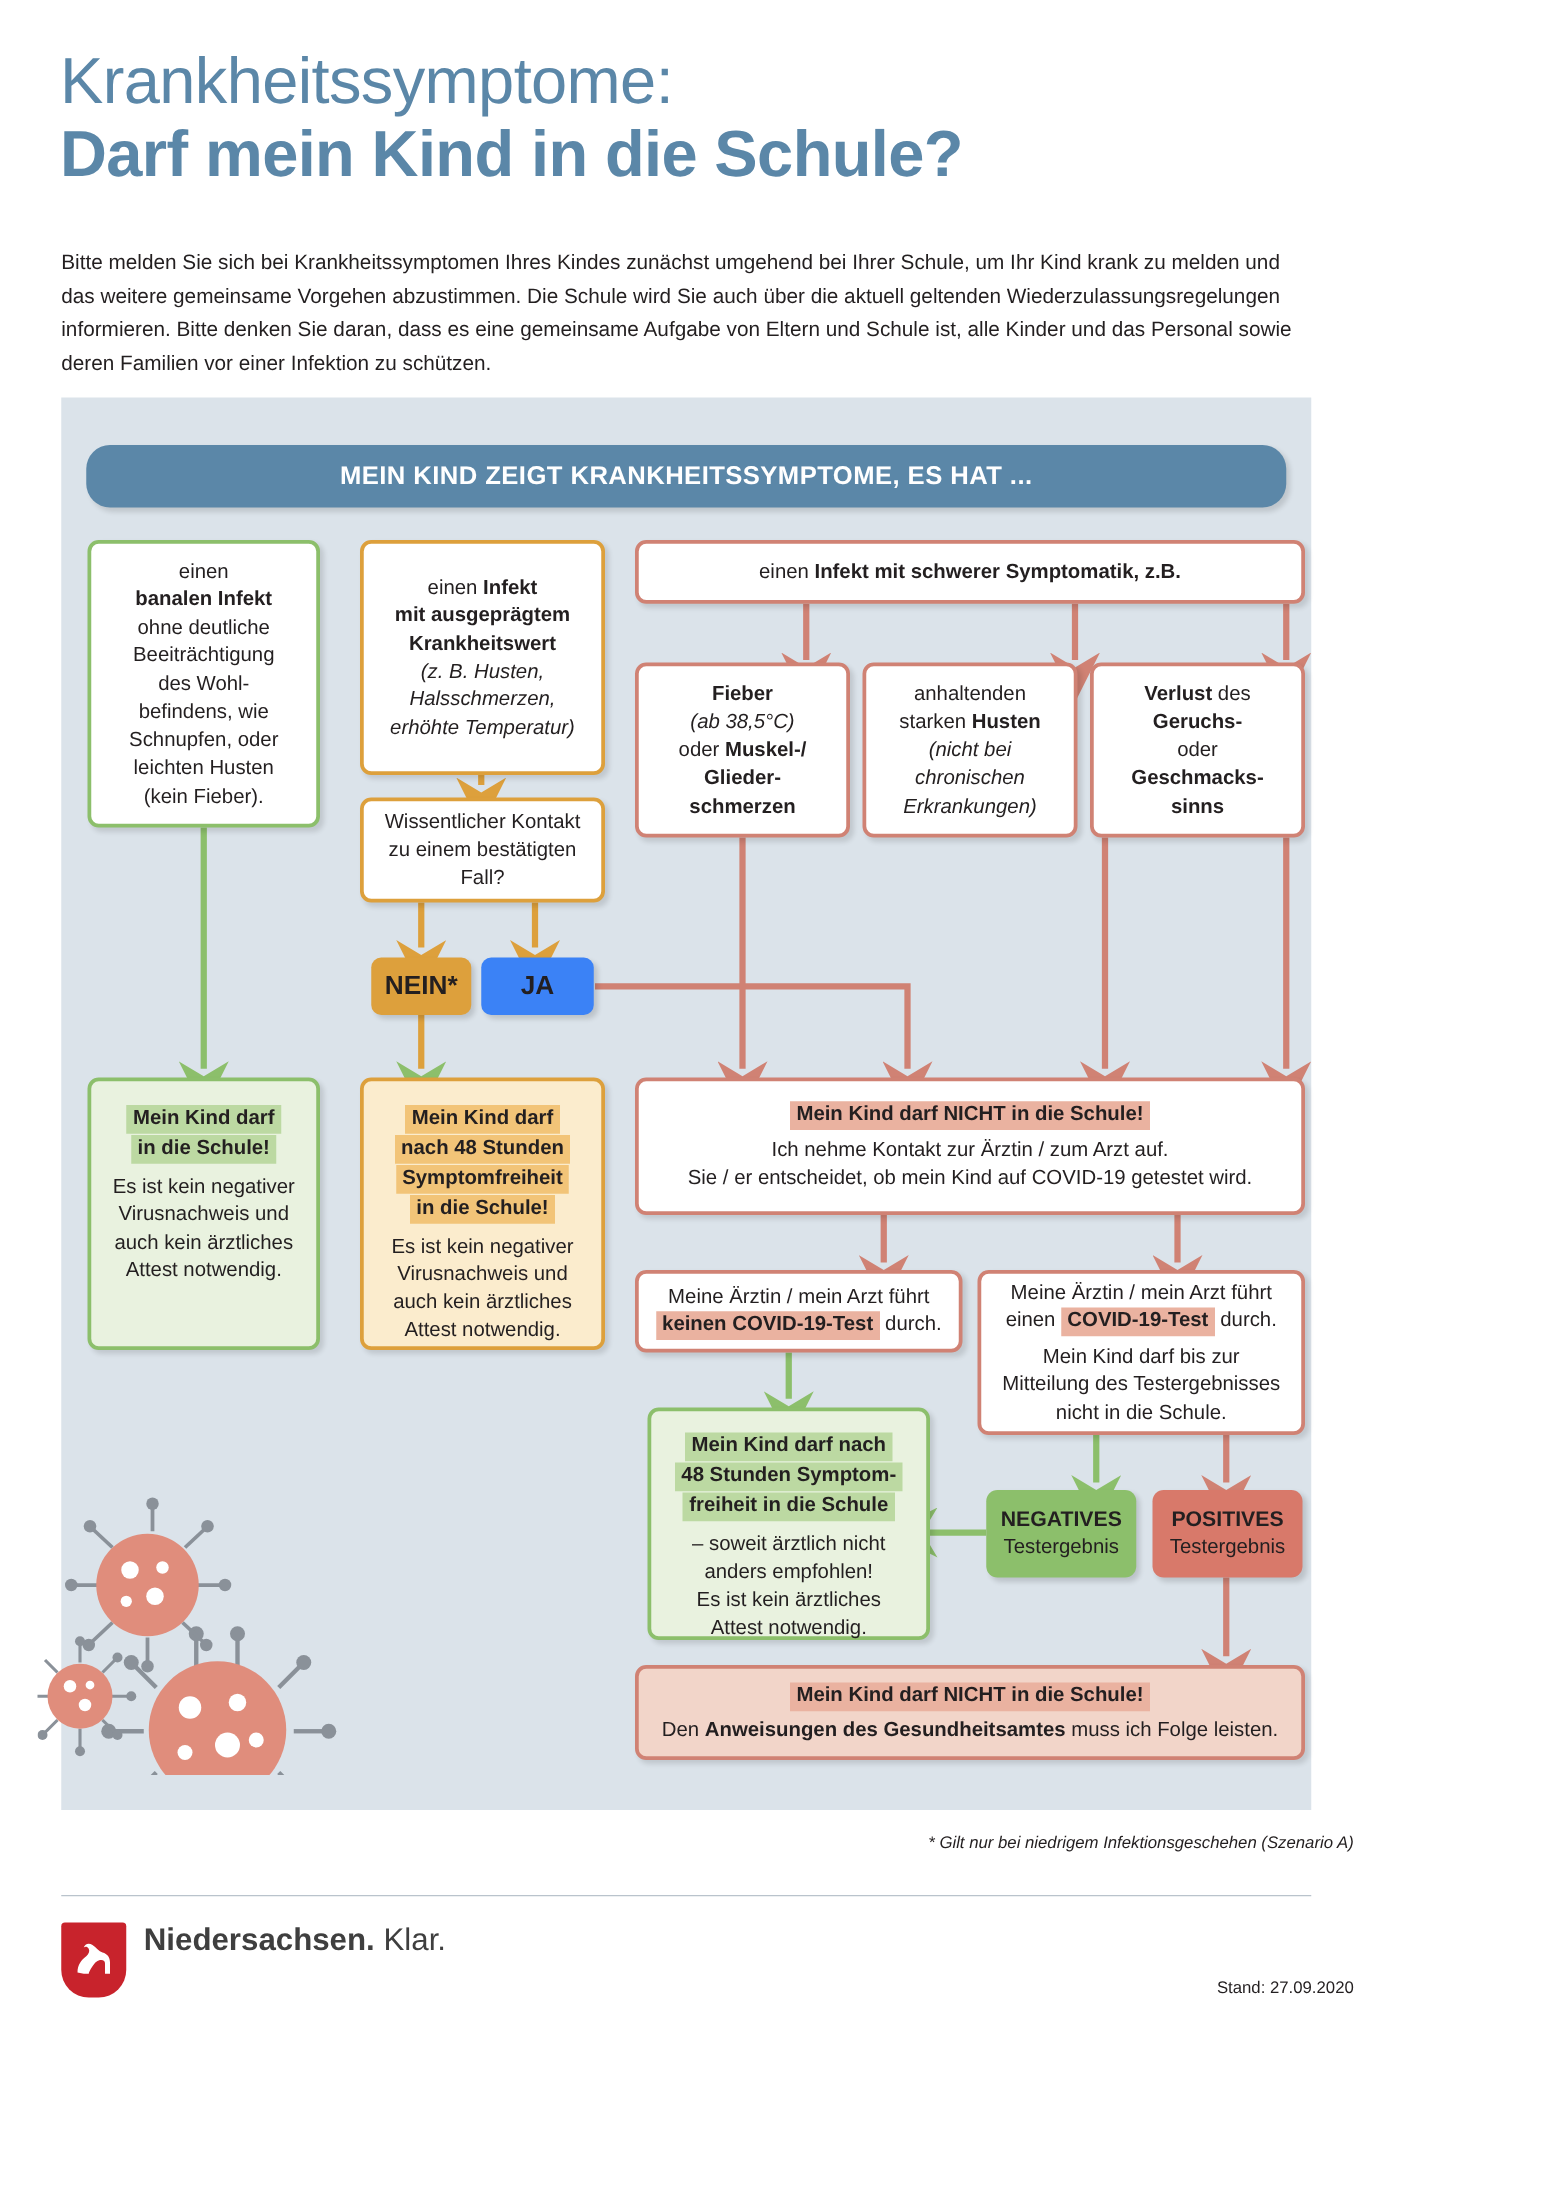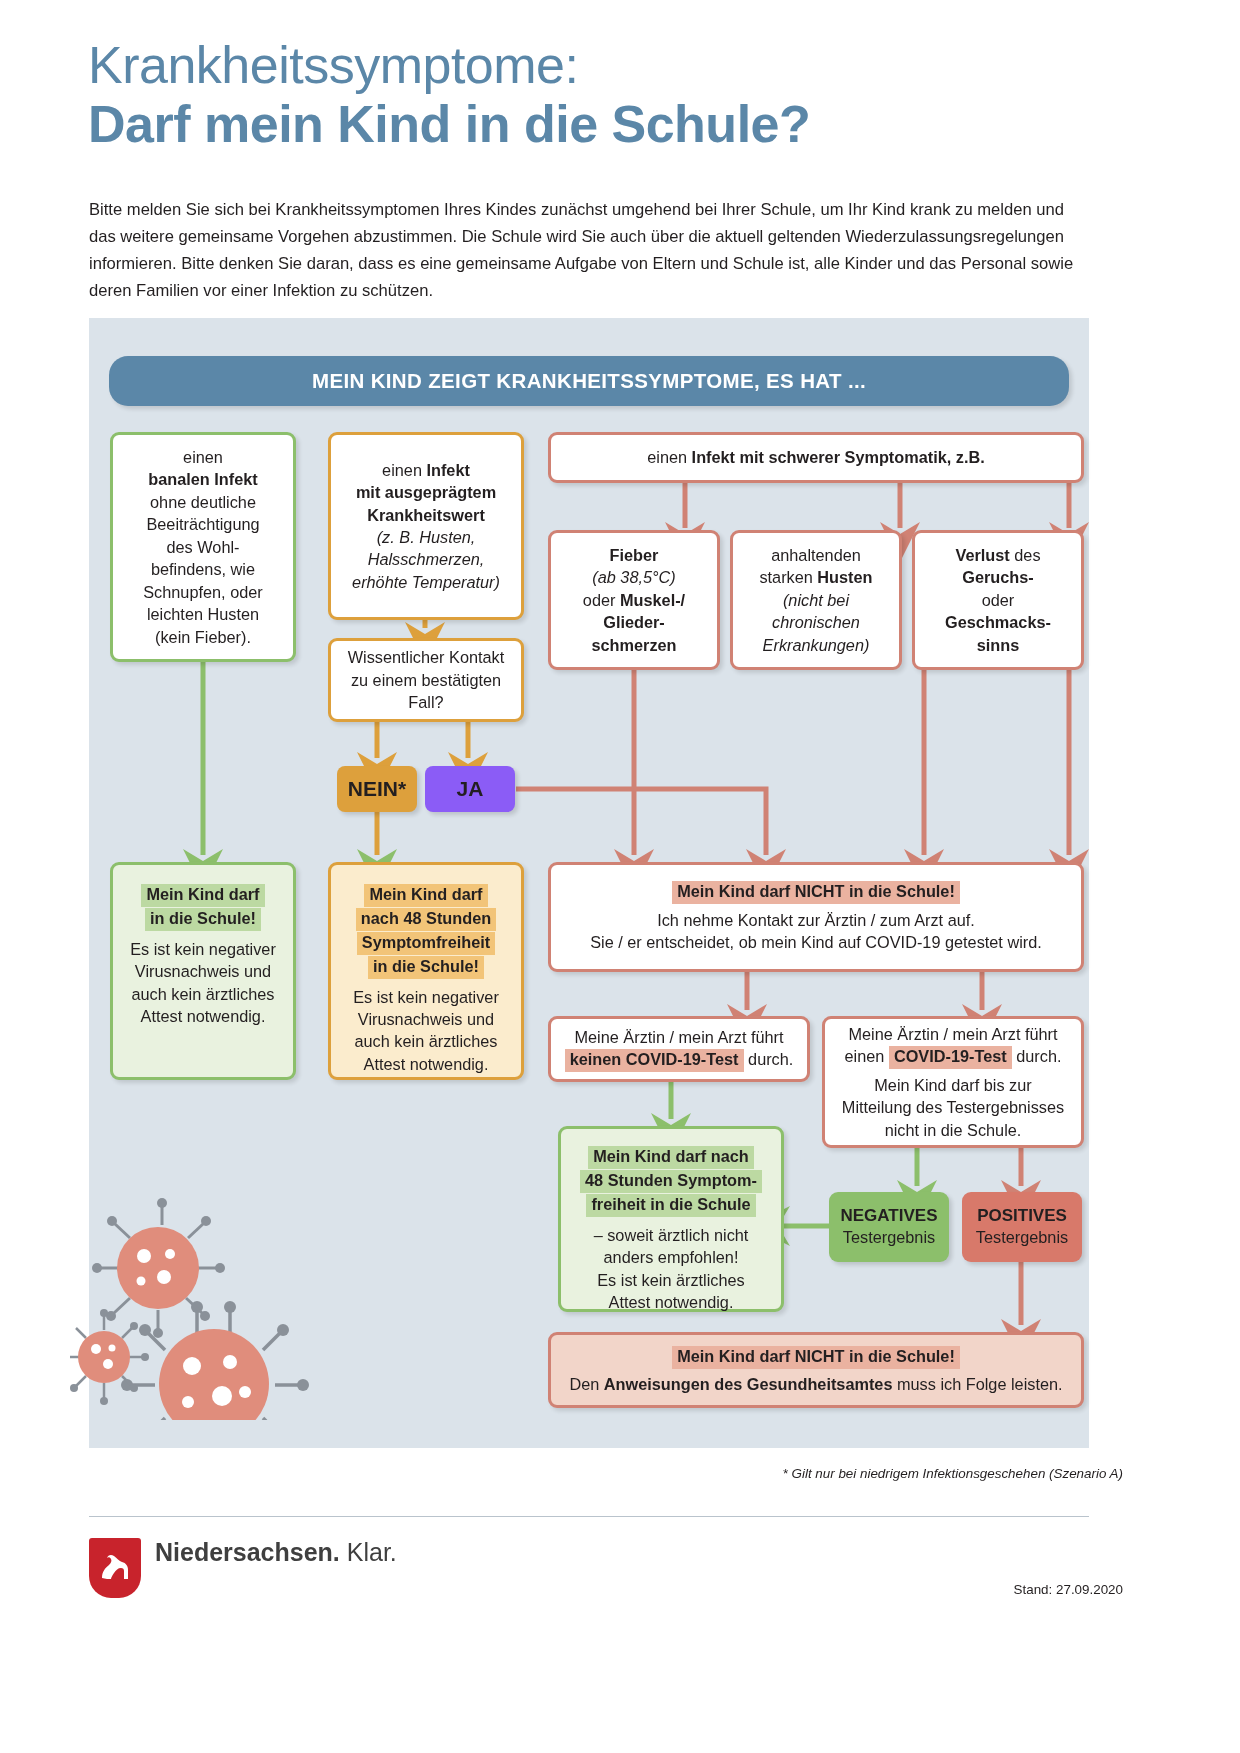--- a/index.html
+++ b/index.html
@@ -9,7 +9,7 @@
     font-family: "Liberation Sans", sans-serif;
     color: #231f20;
   }
-  .page { position: relative; width: 1132px; height: 1753px; overflow: hidden; margin-left: 40px; }
+  .page { position: relative; width: 1132px; height: 1753px; overflow: hidden; }
 
   
   .title-wrap { position: absolute; left: 48px; top: 38px; width: 1100px; }

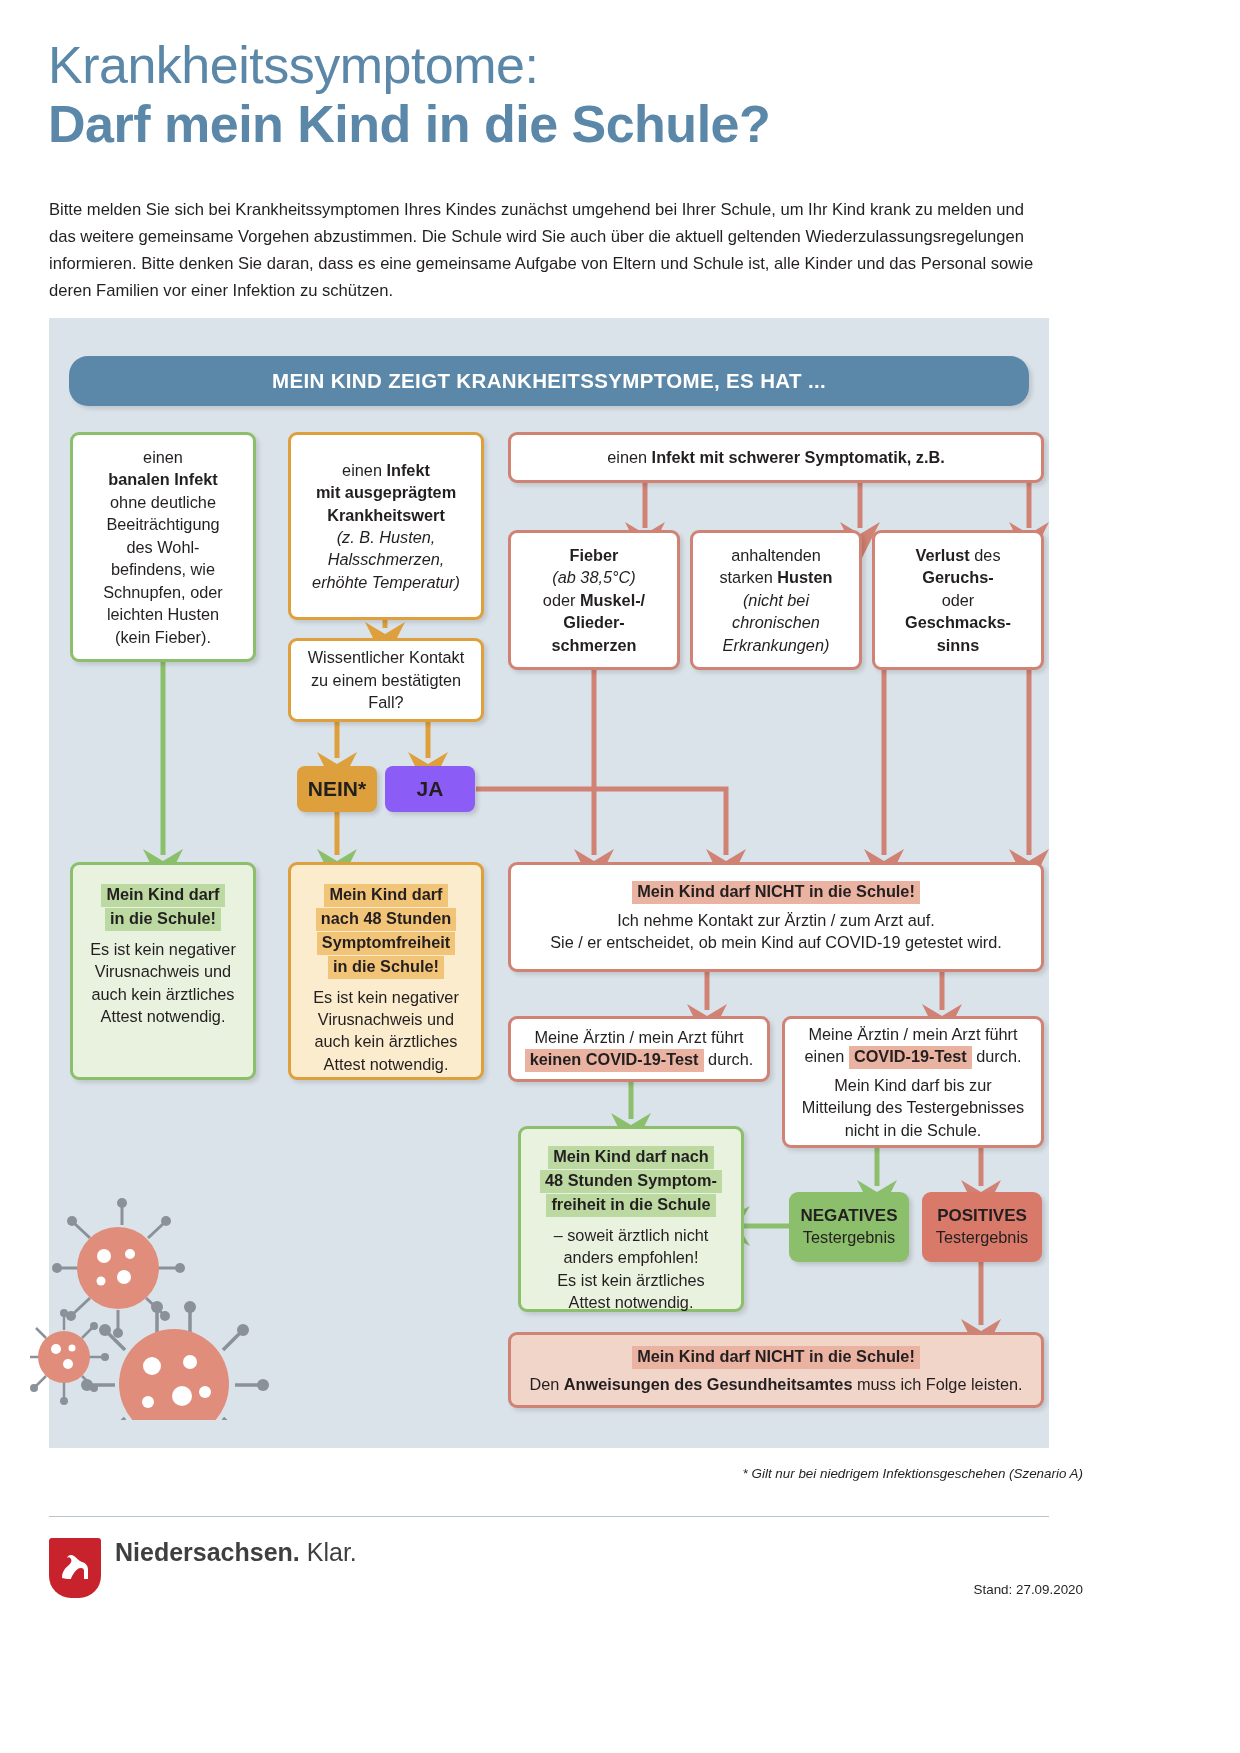--- a/index.html
+++ b/index.html
@@ -86,7 +86,7 @@
     box-shadow: 3px 3px 4px rgba(0,0,0,0.14);
   }
   .pill.orange { background: #dda03c; }
-  .pill.red    { background: #8b5cf6; }
+  .pill.red    { background: #3b82f6; }
   .pill.greenres {
     background: #8cbf6b; border-radius: 9px;
     flex-direction: column; font-weight: 400; font-size: 16.3px;

